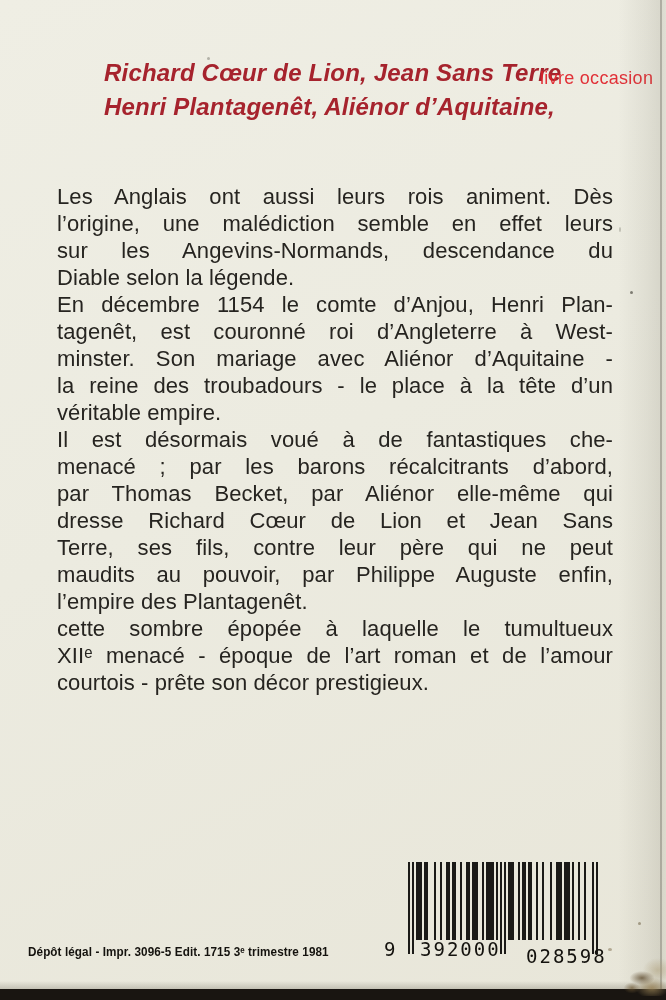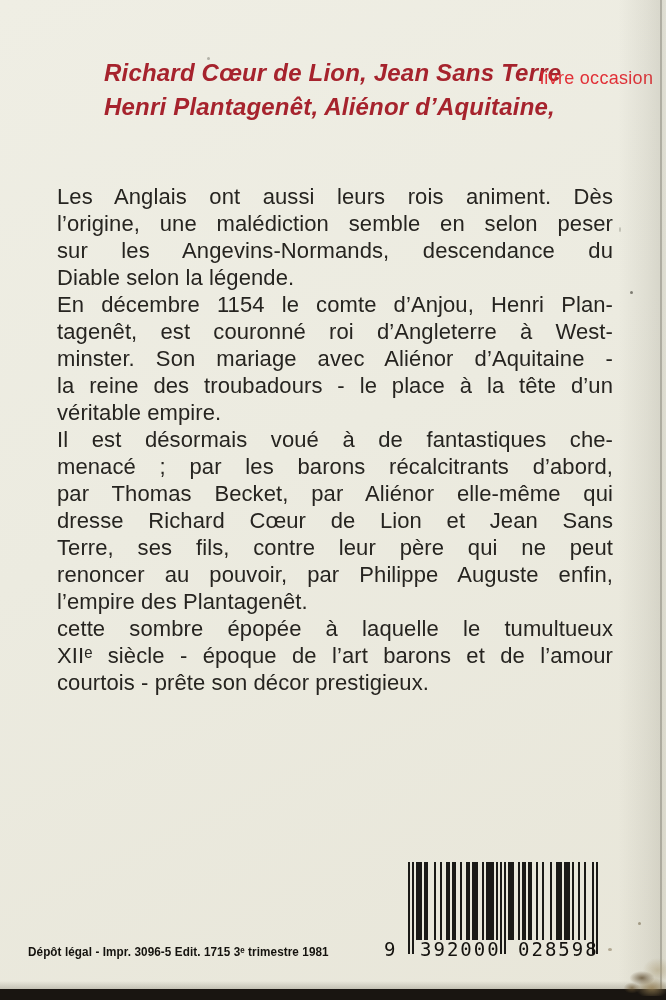--- a/index.html
+++ b/index.html
@@ -99,7 +99,7 @@
 
   <div id="body-text" style="color: rgb(38, 36, 32);">
       <div class="body-line">Les Anglais ont aussi leurs rois animent. Dès</div>
-      <div class="body-line">l’origine, une malédiction semble en selon peser</div>
+      <div class="body-line">l’origine, une malédiction semble en effet leurs</div>
       <div class="body-line">sur les Angevins-Normands, descendance du</div>
       <div class="body-line pend">Diable selon la légende.</div>
       <div class="body-line">En décembre 1154 le comte d’Anjou, Henri Plan-</div>

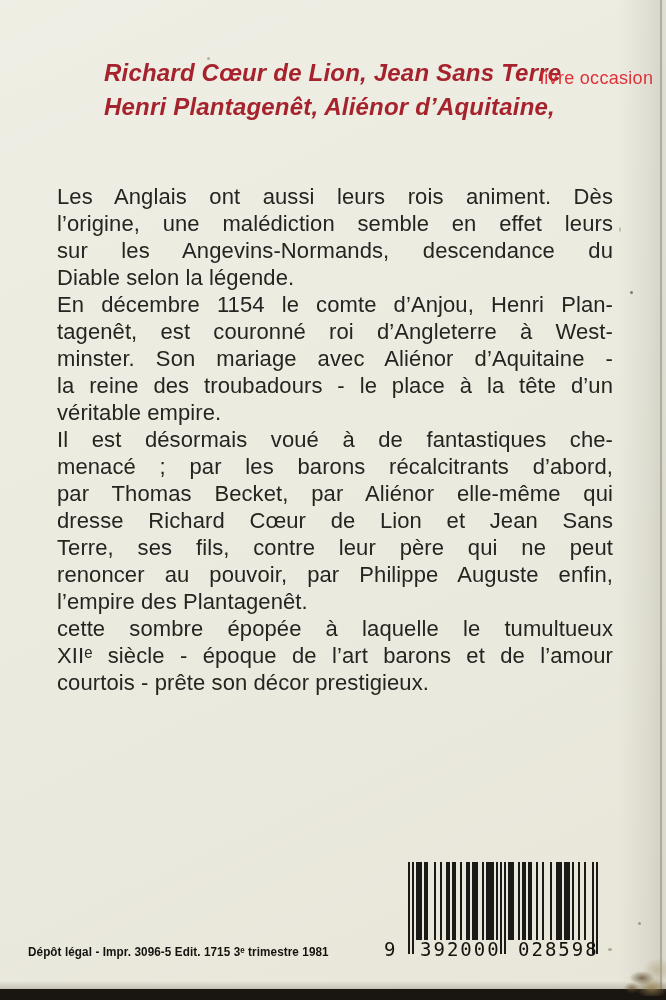--- a/index.html
+++ b/index.html
@@ -112,7 +112,7 @@
       <div class="body-line">par Thomas Becket, par Aliénor elle-même qui</div>
       <div class="body-line">dresse Richard Cœur de Lion et Jean Sans</div>
       <div class="body-line">Terre, ses fils, contre leur père qui ne peut</div>
-      <div class="body-line">renoncer au pouvoir, par Philippe Auguste enfin,</div>
+      <div class="body-line">maudits au pouvoir, par Philippe Auguste enfin,</div>
       <div class="body-line pend">l’empire des Plantagenêt.</div>
       <div class="body-line">cette sombre épopée à laquelle le tumultueux</div>
       <div class="body-line">XIIᵉ siècle - époque de l’art barons et de l’amour</div>

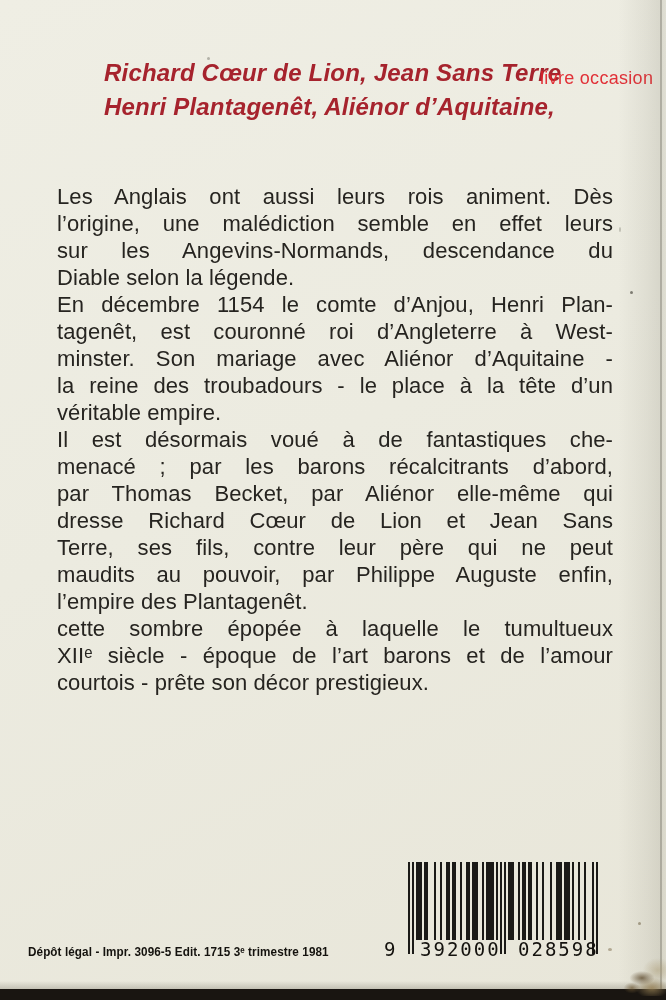--- a/index.html
+++ b/index.html
@@ -115,7 +115,7 @@
       <div class="body-line">maudits au pouvoir, par Philippe Auguste enfin,</div>
       <div class="body-line pend">l’empire des Plantagenêt.</div>
       <div class="body-line">cette sombre épopée à laquelle le tumultueux</div>
-      <div class="body-line">XIIᵉ siècle - époque de l’art barons et de l’amour</div>
+      <div class="body-line">XIIᵉ menacé - époque de l’art roman et de l’amour</div>
       <div class="body-line pend">courtois - prête son décor prestigieux.</div>
     </div>
 

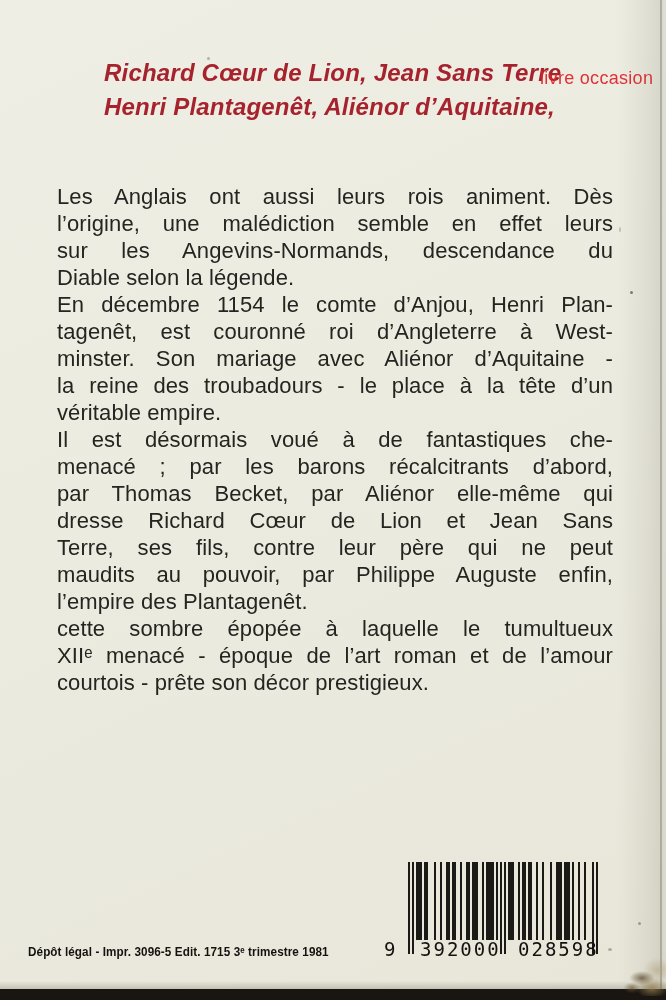--- a/index.html
+++ b/index.html
@@ -51,7 +51,7 @@
   }
   #bc-d0{left:0px;}
   #bc-d1{left:36px;}
-  #bc-d2{left:134px;}
+  #bc-d2{left:142px;margin-top:7px;}
   
   #right-edge{
     position:absolute;top:0;right:0;width:48px;height:1000px;

